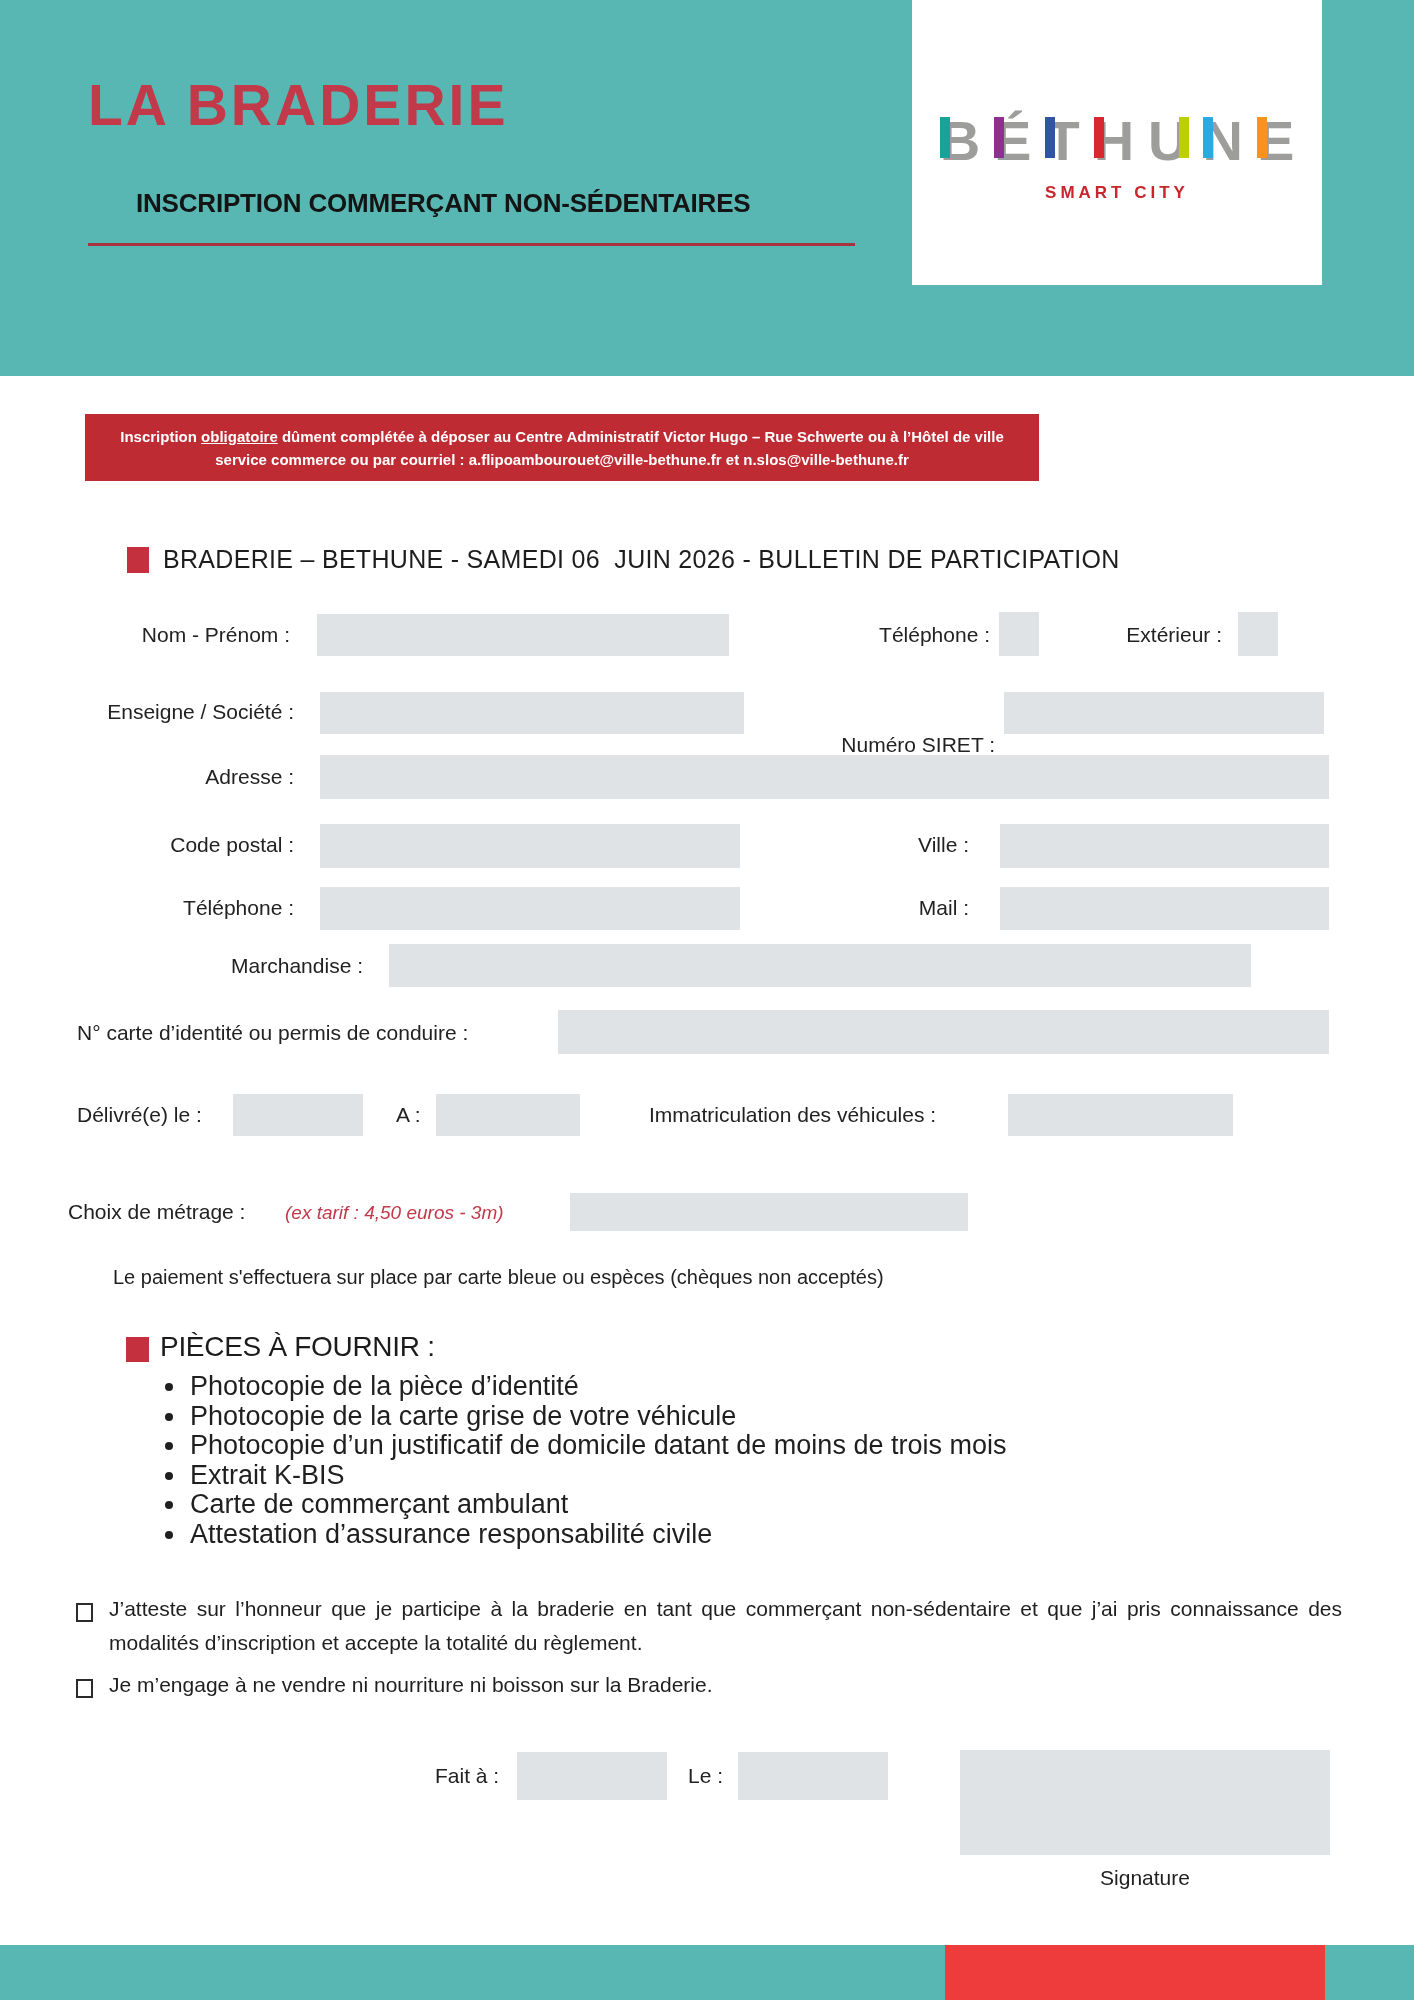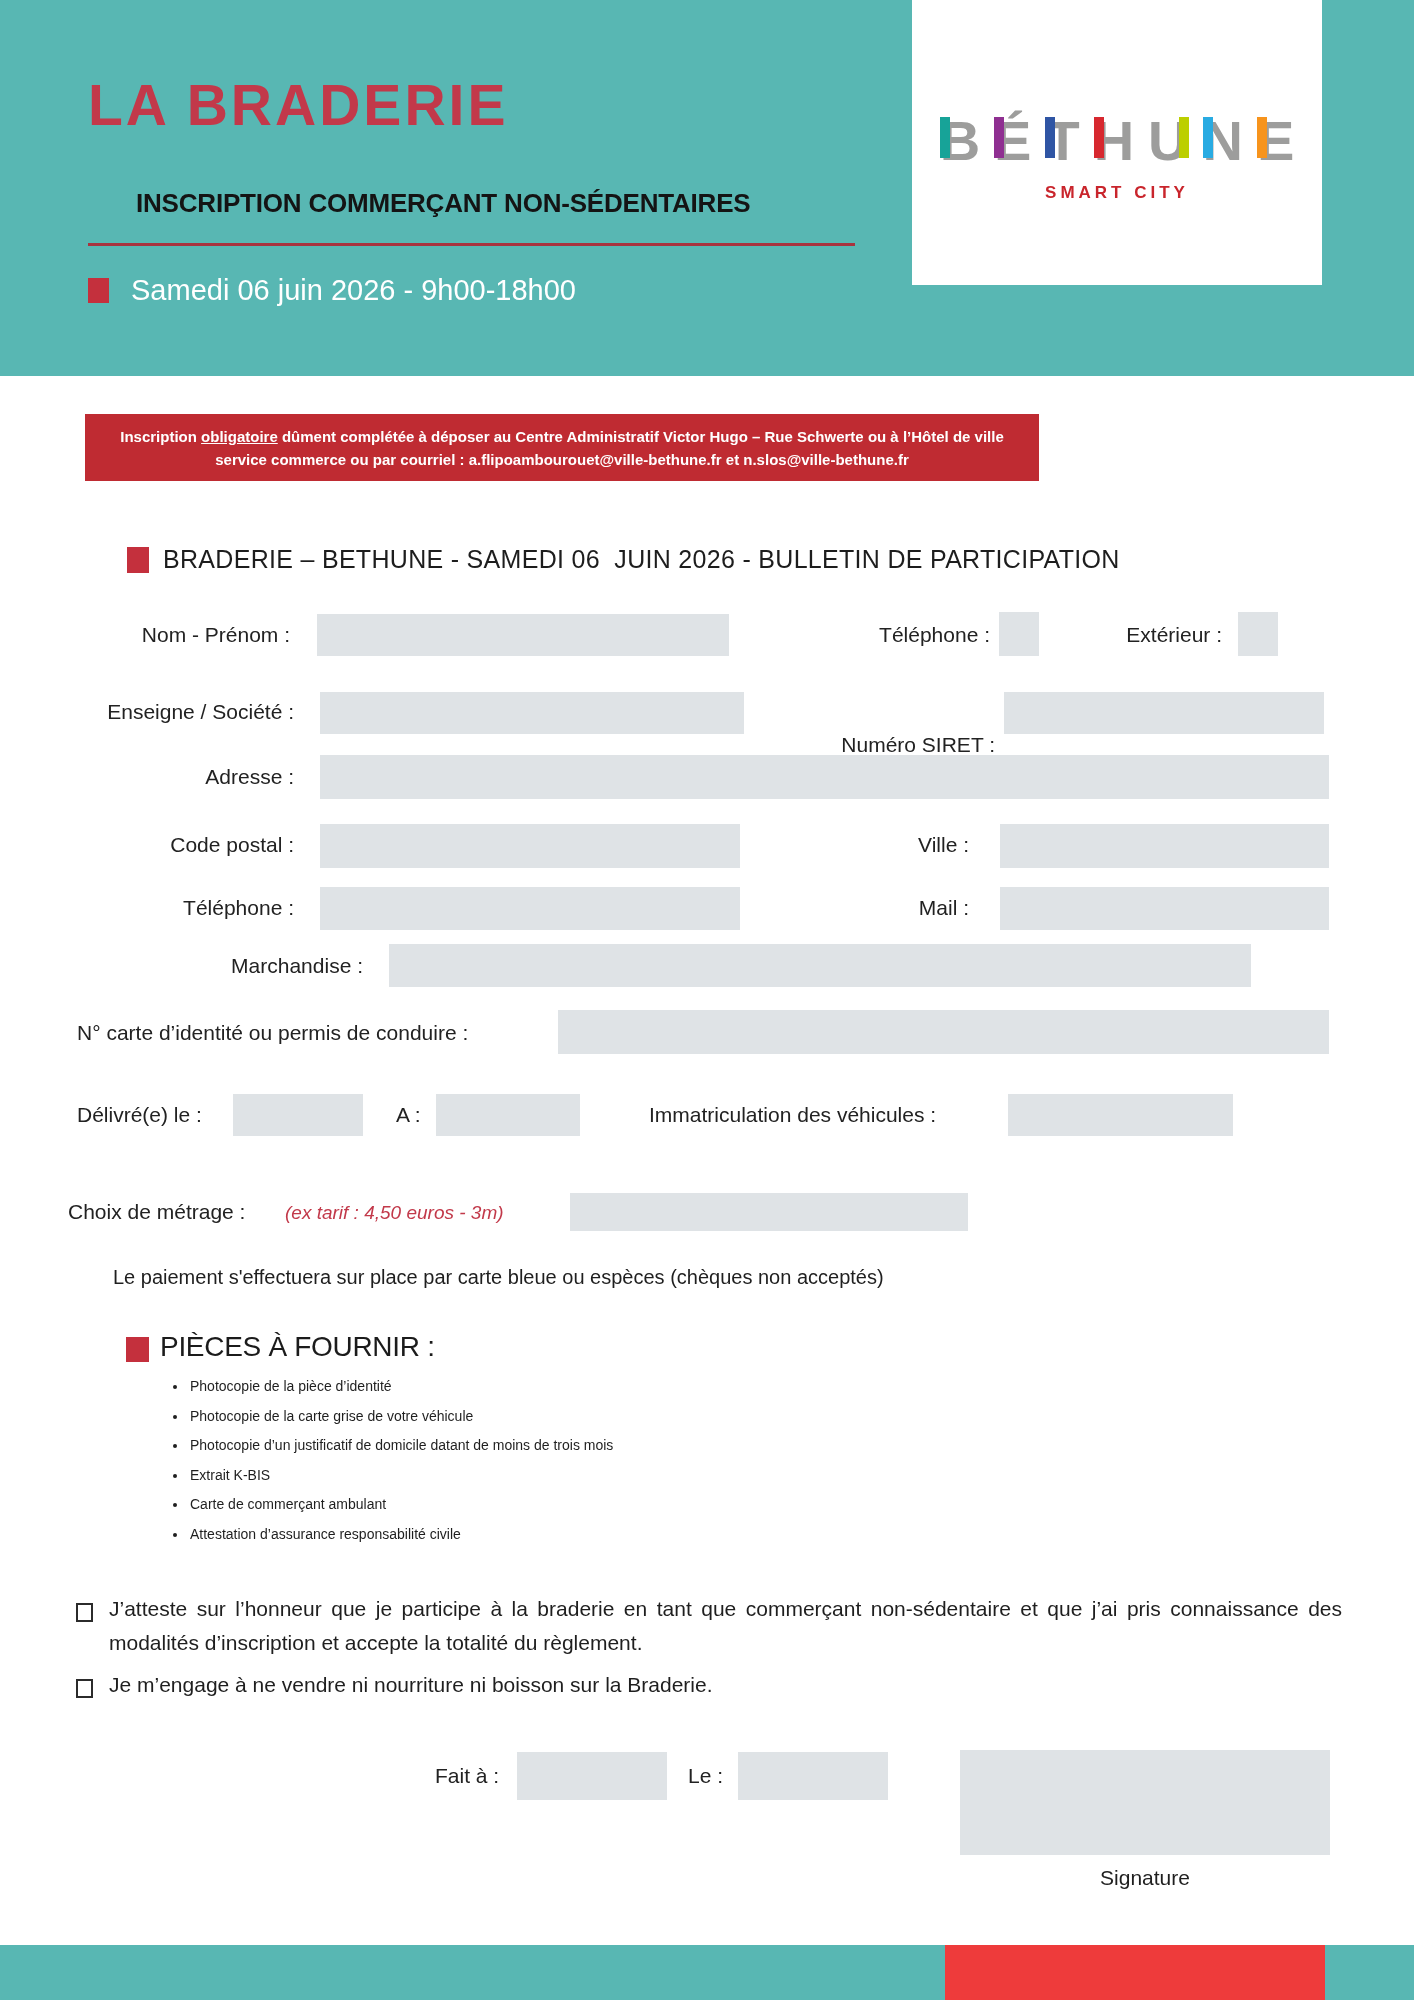--- a/index.html
+++ b/index.html
@@ -73,10 +73,6 @@
     <div class="main-title">LA BRADERIE</div>
     <div class="subtitle">INSCRIPTION COMMERÇANT NON-SÉDENTAIRES</div>
     <div class="divider"></div>
-    <div class="date-row">
-      <span class="sq date-sq"></span>
-      <span class="date-text">Samedi 06 juin 2026 - 9h00-18h00</span>
-    </div>
 
     <div class="logo-box">
       <div class="logo-letters">

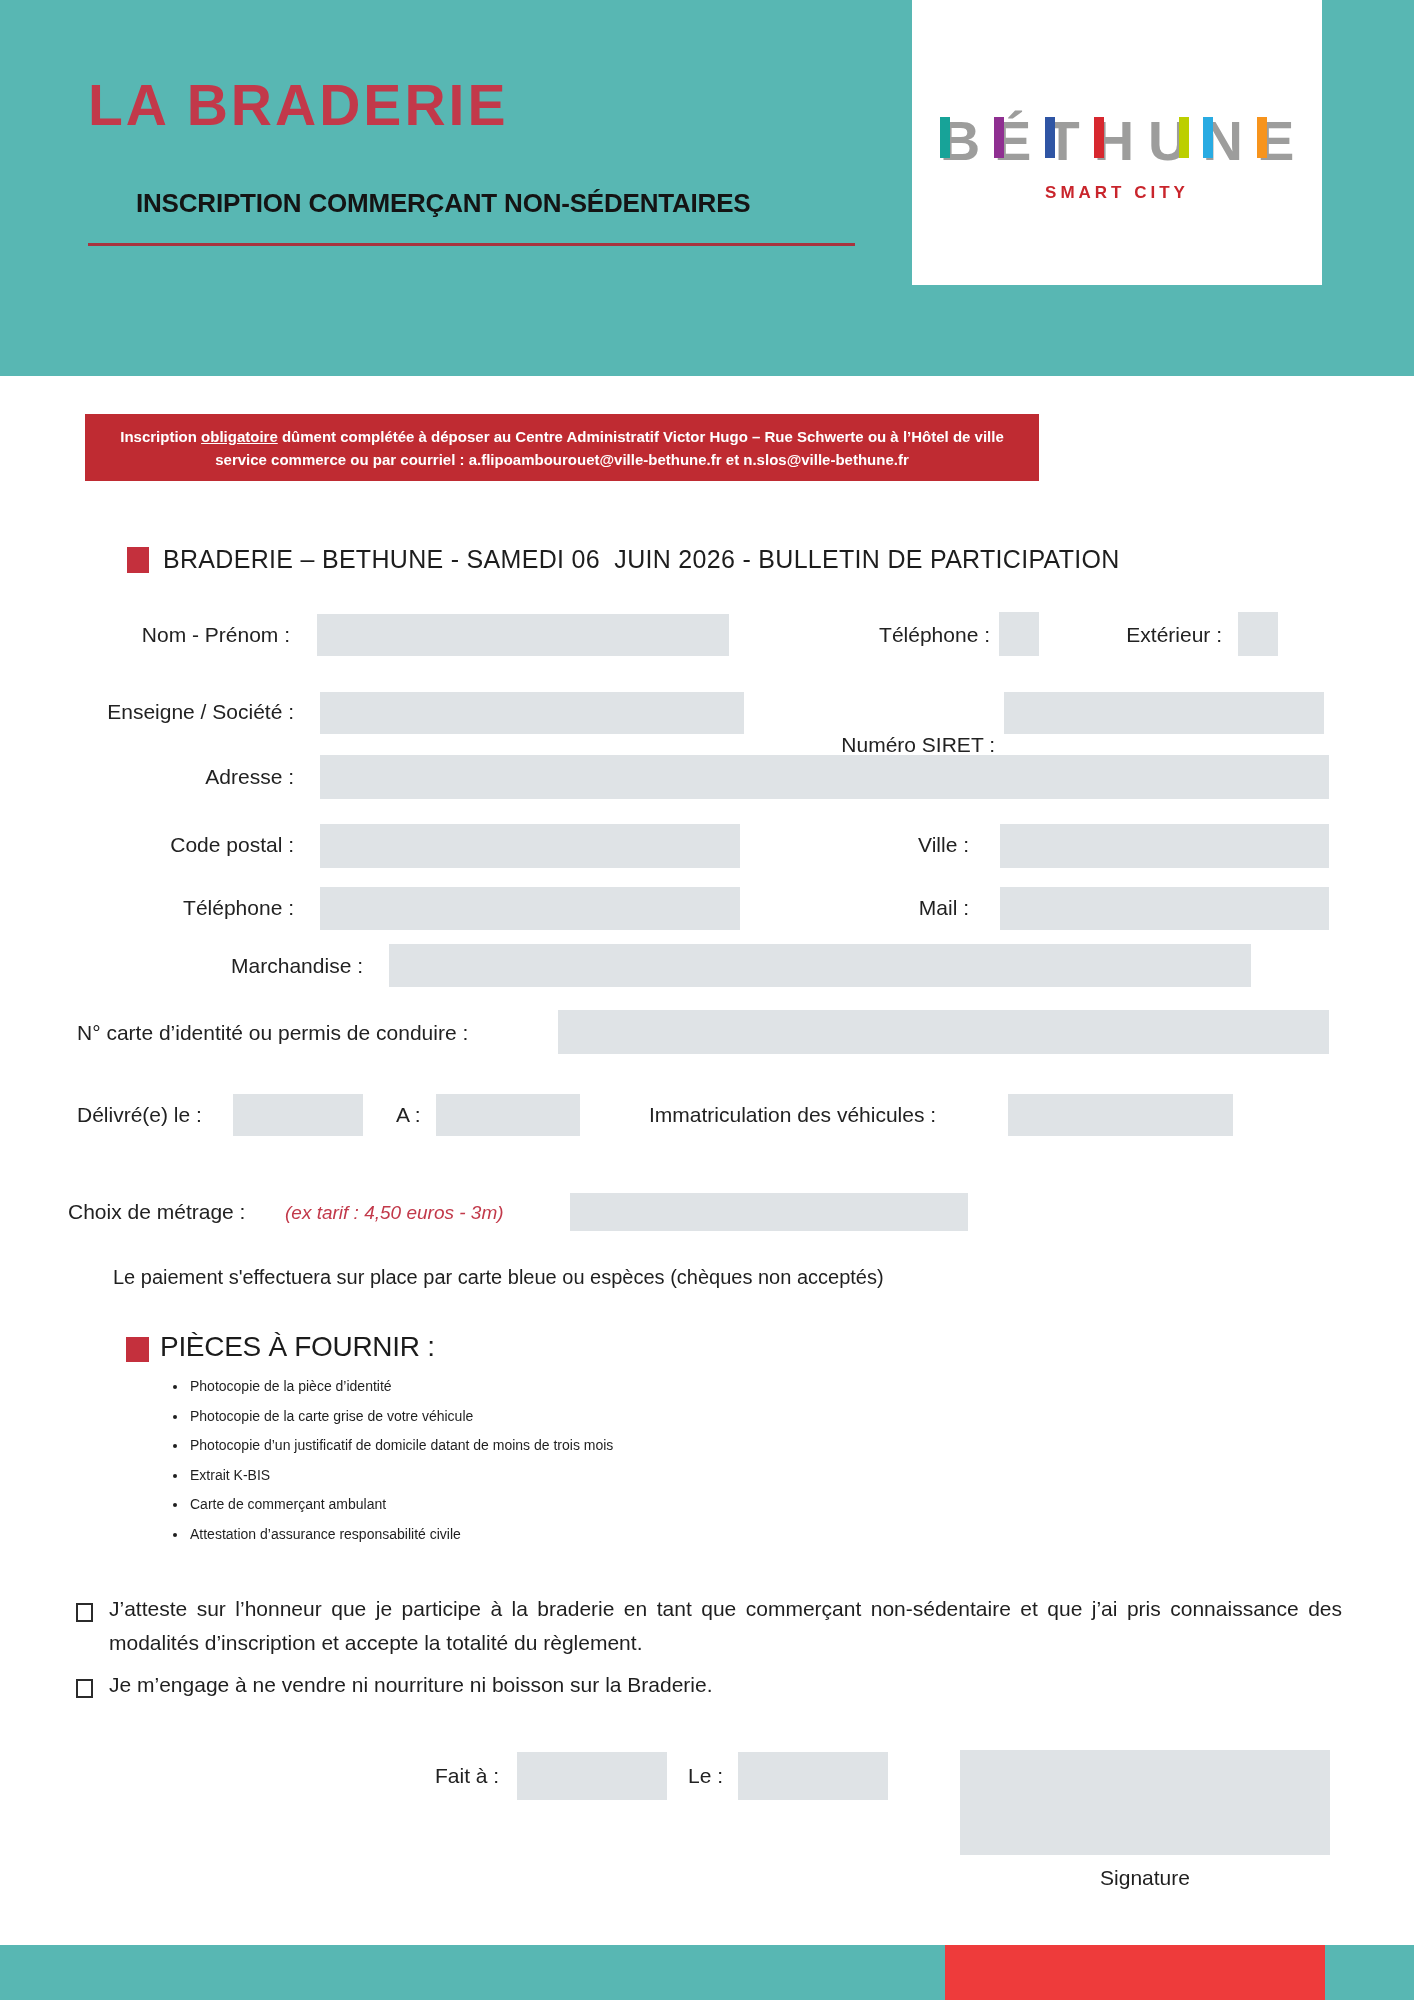--- a/index.html
+++ b/index.html
@@ -49,7 +49,7 @@
   
   .pieces-sq { position:absolute; left:126px; top:1337px; width:23px; height:25px; }
   .pieces-title { position:absolute; left:160px; top:1331px; font-size:28px; font-weight:500; letter-spacing:-0.3px; color:#1b1b1b; }
-  .pieces-list { position:absolute; left:162px; top:1372px; margin:0; padding-left:26px; font-size:14px; line-height:29.5px; color:#1f1f1f; }
+  .pieces-list { position:absolute; left:162px; top:1372px; margin:0; padding-left:26px; font-size:27px; line-height:29.5px; color:#1f1f1f; }
   .pieces-list li { padding-left:2px; }
 
   

